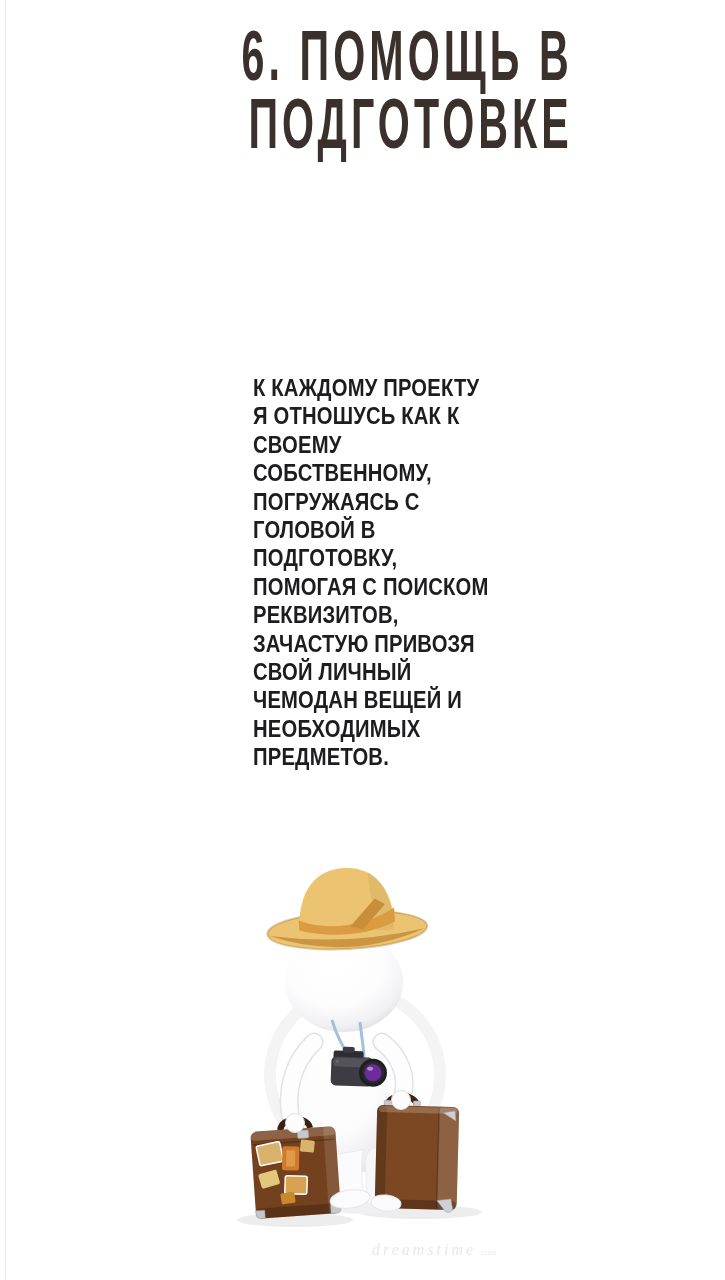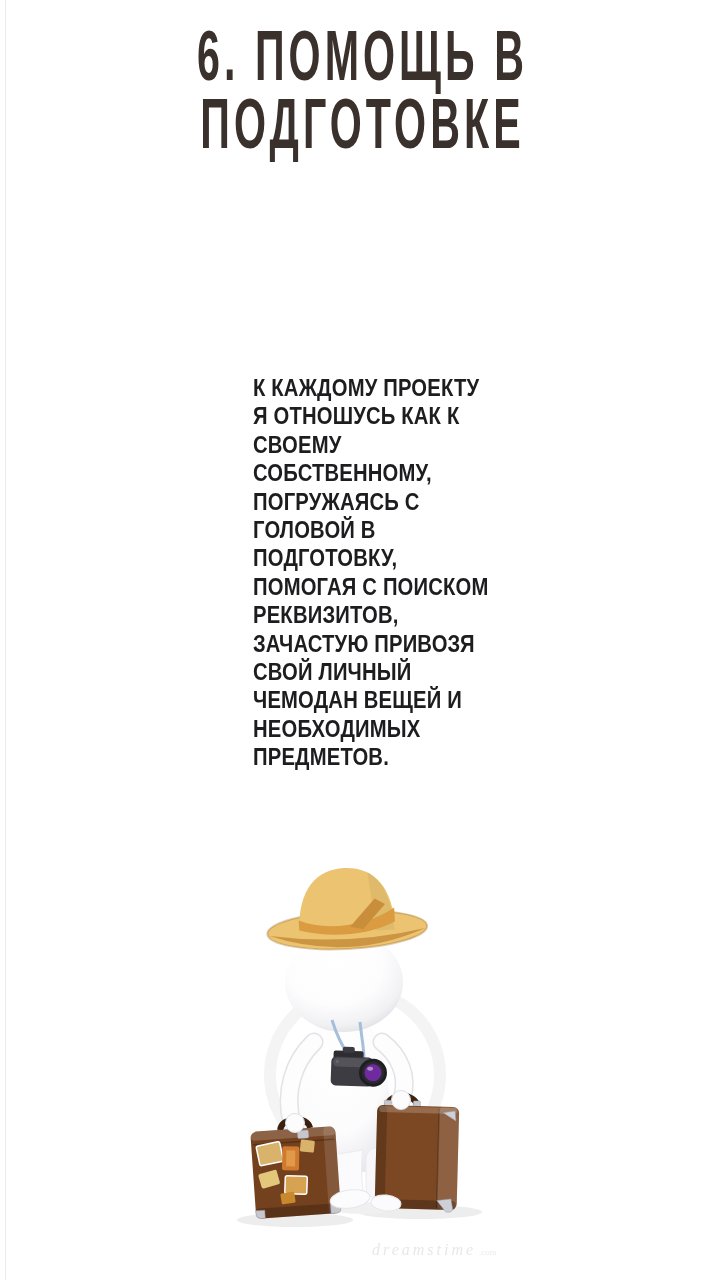--- a/index.html
+++ b/index.html
@@ -16,7 +16,7 @@
   }
   .title {
     position: absolute; top: 22px; left: 0; width: 725px;
-    text-align: center;
+    text-align: right;
     color: var(--title-color, #3a302c);
   }
   .title-line {

